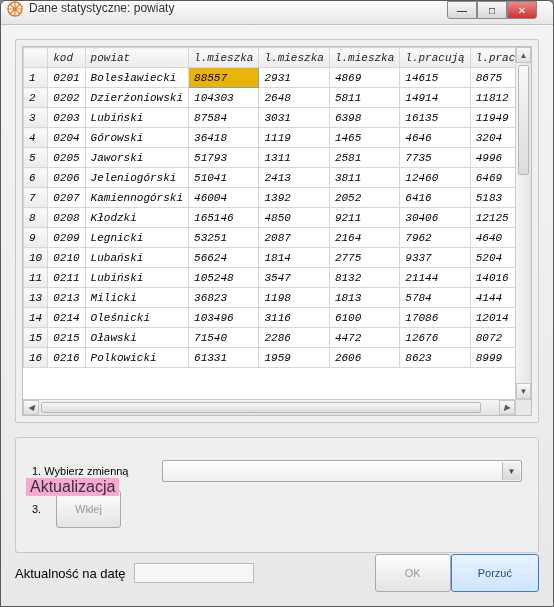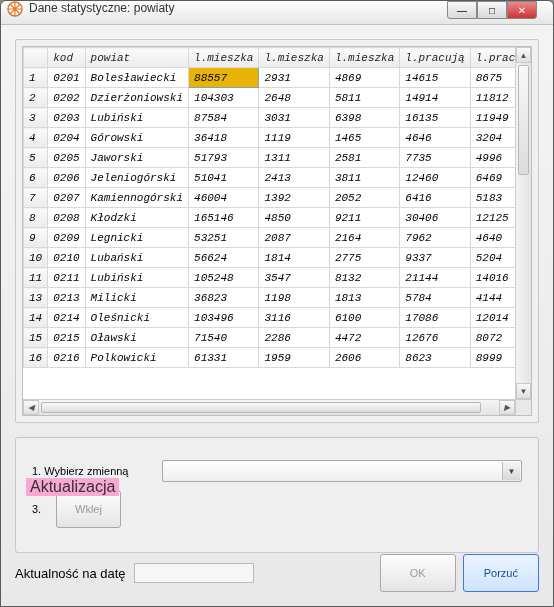--- a/index.html
+++ b/index.html
@@ -45,7 +45,7 @@
 .bottom .lbl { font-size:13px; margin-right:8px; }
 .bottom input { width:120px; height:20px; border:1px solid #bbb; background:#f6f6f6; padding:0 4px; font-size:11px; }
 .bottom .spacer { flex:1; }
-.bottom .btn { margin-left:7px; min-width:76px; }
+.bottom .btn { margin-left:0; min-width:76px; }
 th.c0, td.rowh { width:28px; }
 th.c1 { width:44px; }
 th.c2 { width:108px; }

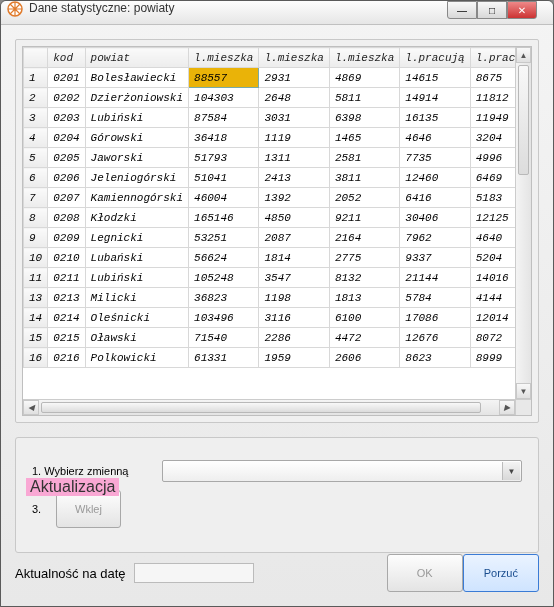--- a/index.html
+++ b/index.html
@@ -40,7 +40,7 @@
 .combo .cbtn { position:absolute; right:1px; top:1px; bottom:1px; width:18px; background:linear-gradient(#f4f4f4,#d8d8d8); border-left:1px solid #bbb; display:flex; align-items:center; justify-content:center; font-size:8px; color:#444; }
 .btn { height: 38px; padding: 0 18px; border:1px solid #a8a8a8; background: linear-gradient(#fdfdfd,#e4e4e4); border-radius:3px; font-size:11px; cursor:pointer; }
 .btn[disabled] { color:#999; }
-.btn.primary { border:1px solid #3a7bd5; background: linear-gradient(#eaf3ff,#cfe4ff); color:#1a4d8f; padding: 0 20px; }
+.btn.primary { border:1px solid #3a7bd5; background: linear-gradient(#eaf3ff,#cfe4ff); color:#1a4d8f; padding: 0 26px; }
 .bottom { position:absolute; left:14px; right:14px; bottom:14px; display:flex; align-items:center; }
 .bottom .lbl { font-size:13px; margin-right:8px; }
 .bottom input { width:120px; height:20px; border:1px solid #bbb; background:#f6f6f6; padding:0 4px; font-size:11px; }

